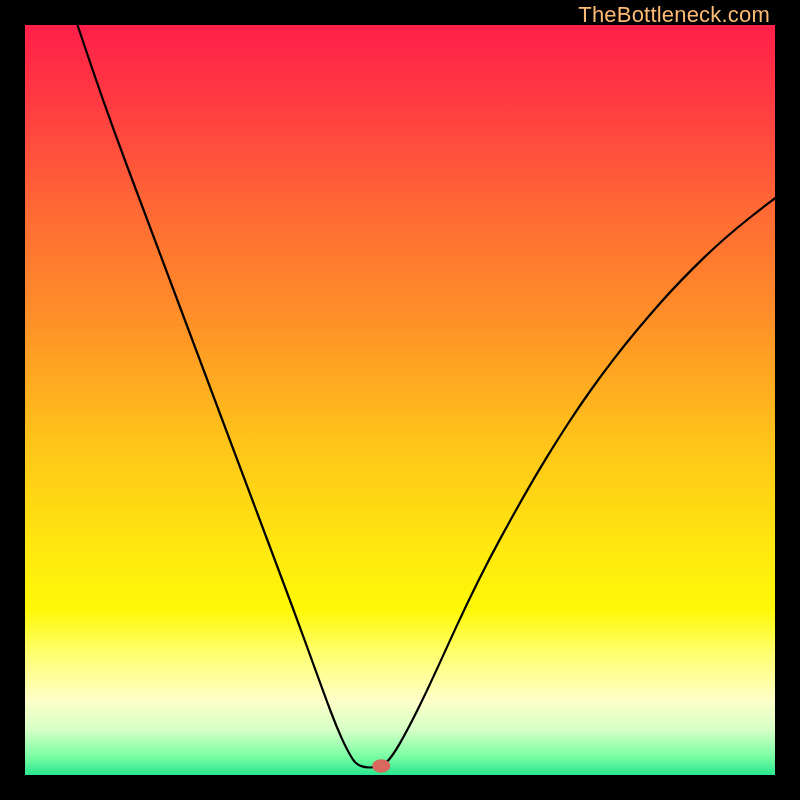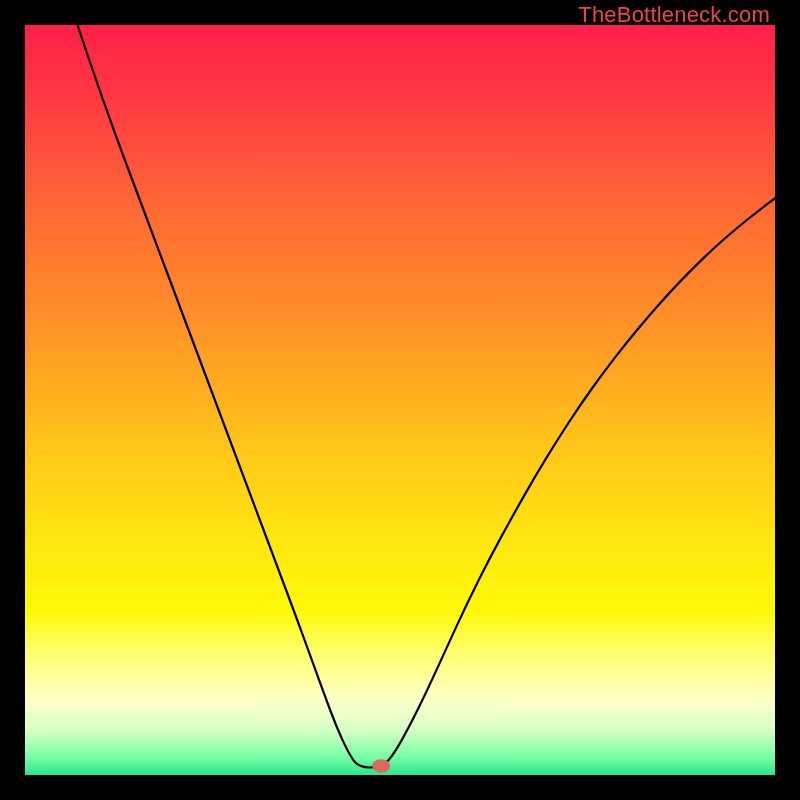--- a/index.html
+++ b/index.html
@@ -31,7 +31,7 @@
     position: absolute;
     top: 2px;
     right: 30px;
-    color: #ef4444;
+    color: #fdba74;
     font-size: 22px;
     font-weight: 500;
     letter-spacing: 0.2px;

